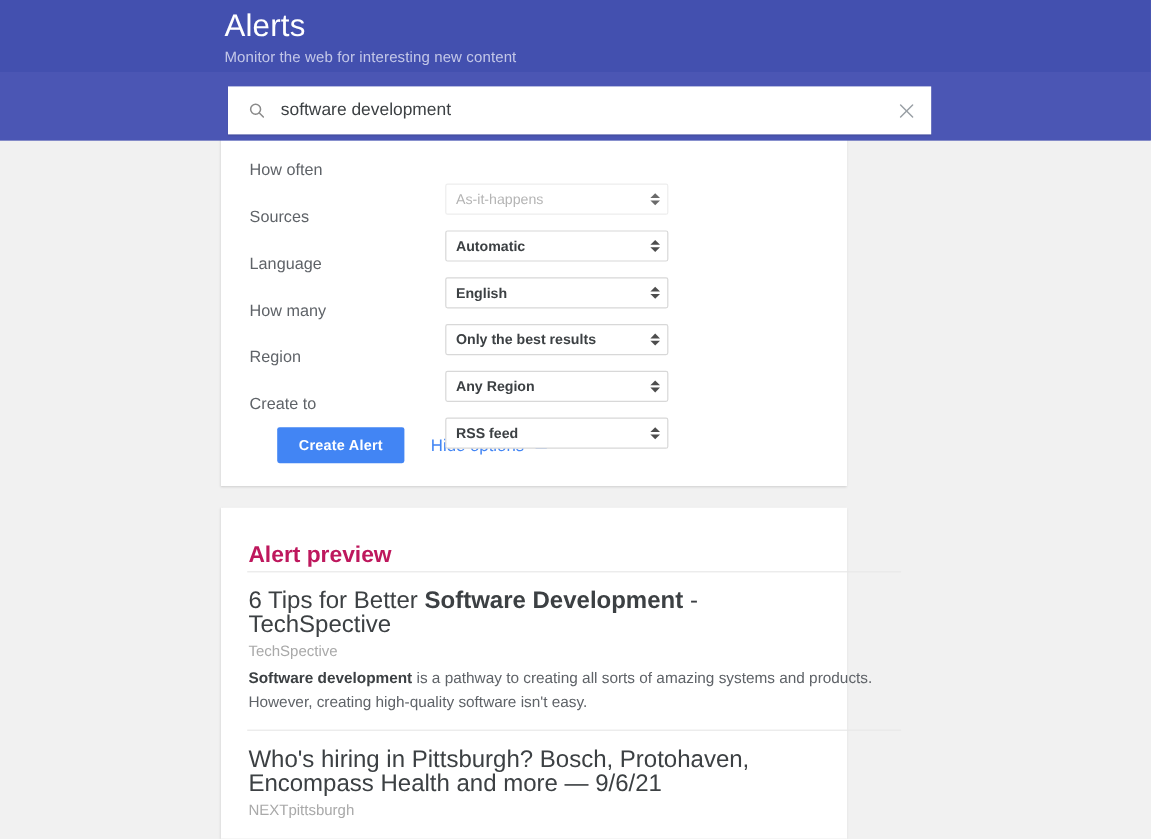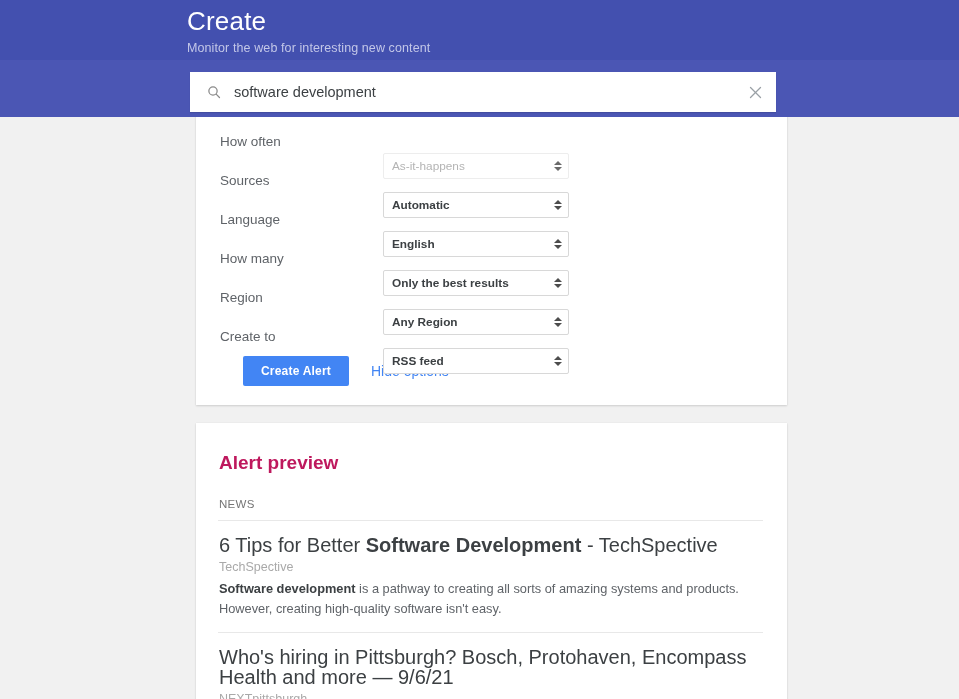--- a/index.html
+++ b/index.html
@@ -368,7 +368,7 @@
 
 <div class="header">
   <div class="header-top">
-    <h1 class="header-title">Create</h1>
+    <h1 class="header-title">Alerts</h1>
     <p class="header-subtitle">Monitor the web for interesting new content</p>
   </div>
   <div class="header-bottom">

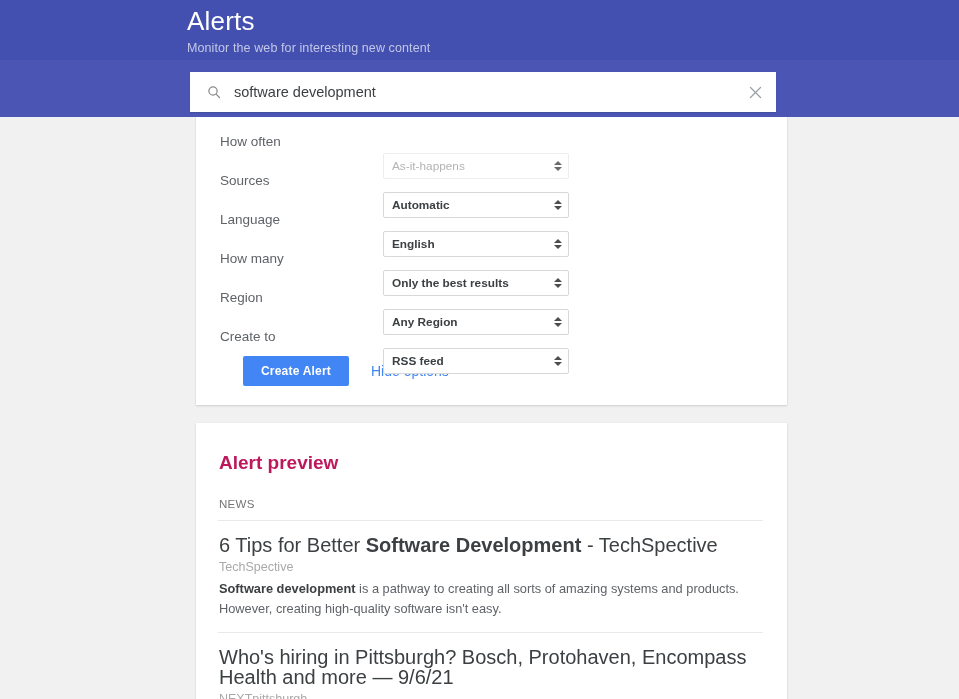--- a/index.html
+++ b/index.html
@@ -105,8 +105,8 @@
   }
   .card {
     position: absolute;
-    left: 196px;
-    width: 591px;
+    left: 184px;
+    width: 522px;
     background: #ffffff;
     box-shadow: 0 1px 2px rgba(0,0,0,0.14), 0 0 1px rgba(0,0,0,0.08);
   }

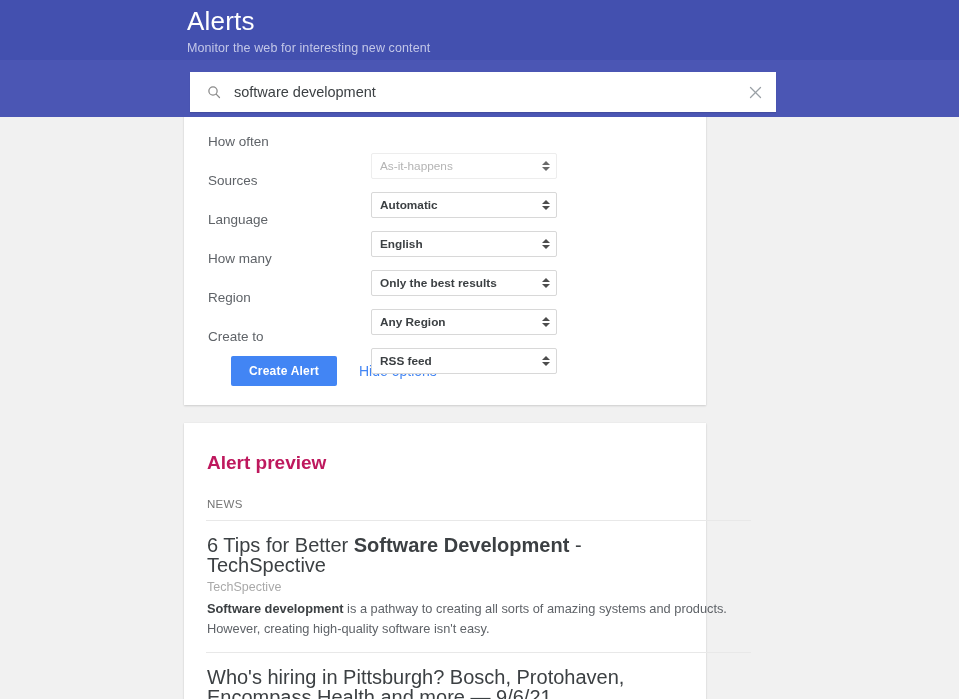--- a/index.html
+++ b/index.html
@@ -348,7 +348,6 @@
 
   <div class="card card-preview">
     <h2 class="preview-title">Alert preview</h2>
-    <div class="section-label">NEWS</div>
     <div class="divider"></div>
     <div id="preview-list">
         <div class="news-item">

